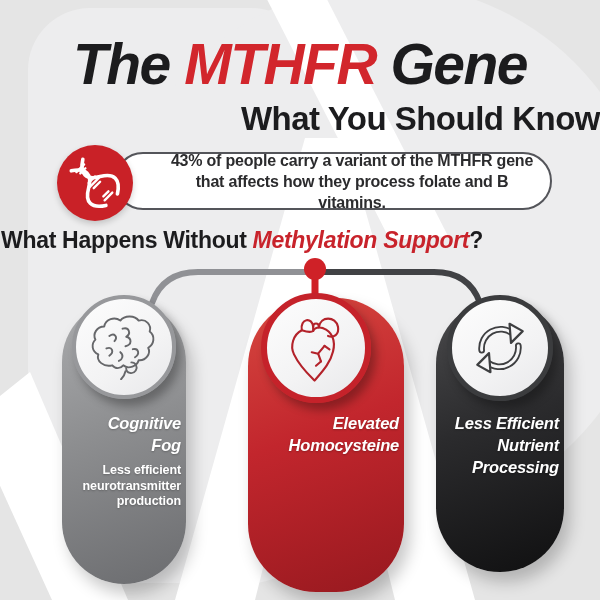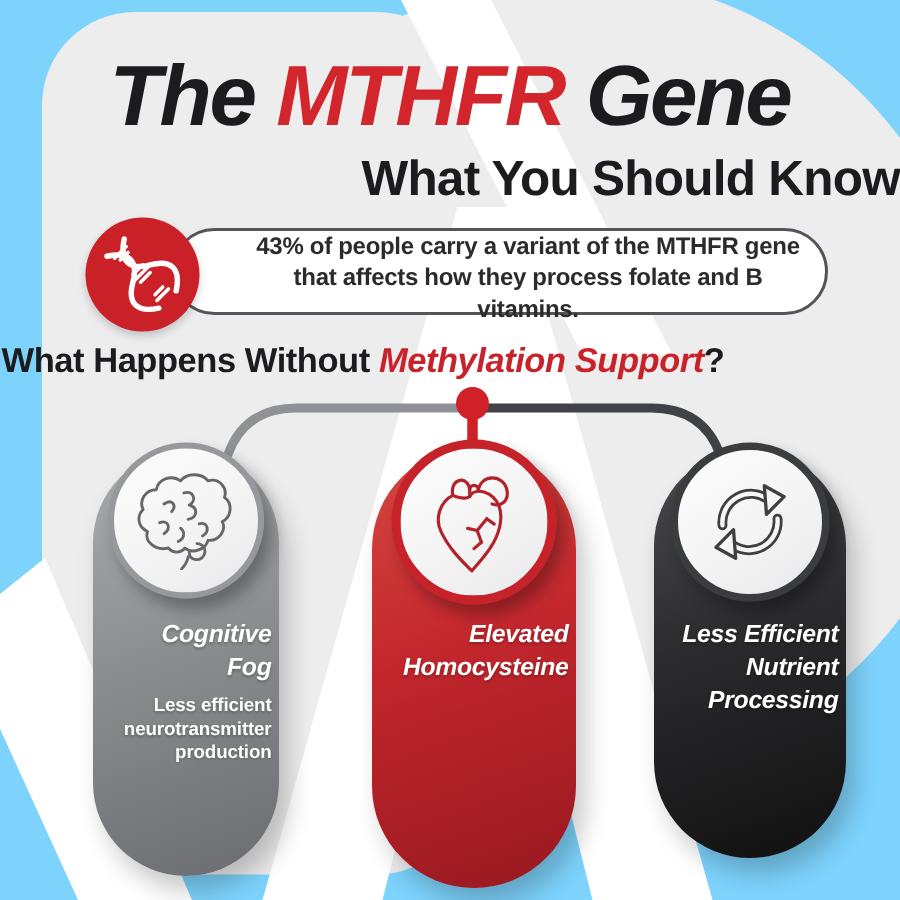--- a/index.html
+++ b/index.html
@@ -4,7 +4,7 @@
 <style>
   html,body{margin:0;padding:0;background:#ffffff;}
   .canvas{
-    position:relative;width:600px;height:600px;overflow:hidden;background:#7dd3fc;
+    position:relative;width:600px;height:600px;overflow:hidden;background:#e5e5e5;
     font-family:"Liberation Sans", sans-serif; -webkit-font-smoothing:antialiased;
   }
   .bg{position:absolute;left:0;top:0;width:600px;height:600px;}

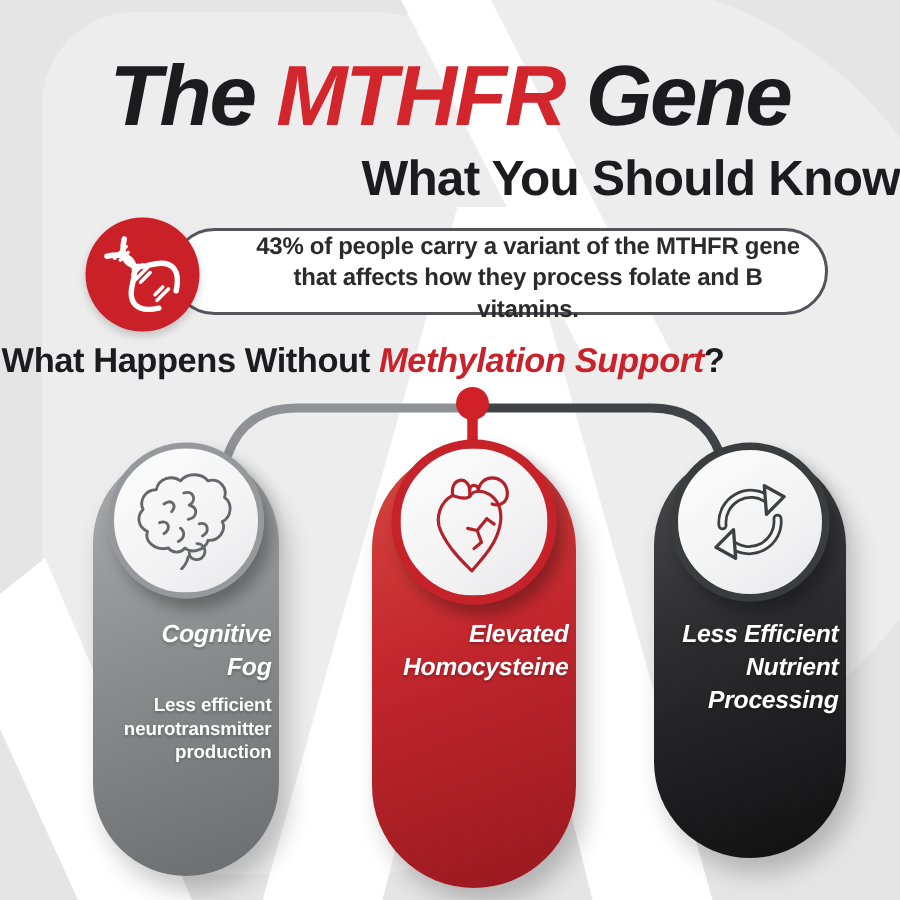--- a/index.html
+++ b/index.html
@@ -26,7 +26,7 @@
   .callout-box{
     left:114px;top:152px;width:438px;height:58px;box-sizing:border-box;
     background:#ffffff;border:2px solid #54555a;border-radius:29px;
-    display:flex;flex-direction:column;justify-content:flex-start;
+    display:flex;flex-direction:column;justify-content:center;
     padding-left:48px;padding-right:10px;text-align:center;
   }
   .callout-box .line{font-size:16px;font-weight:bold;color:#2b2b2d;line-height:21px;letter-spacing:-0.2px;}

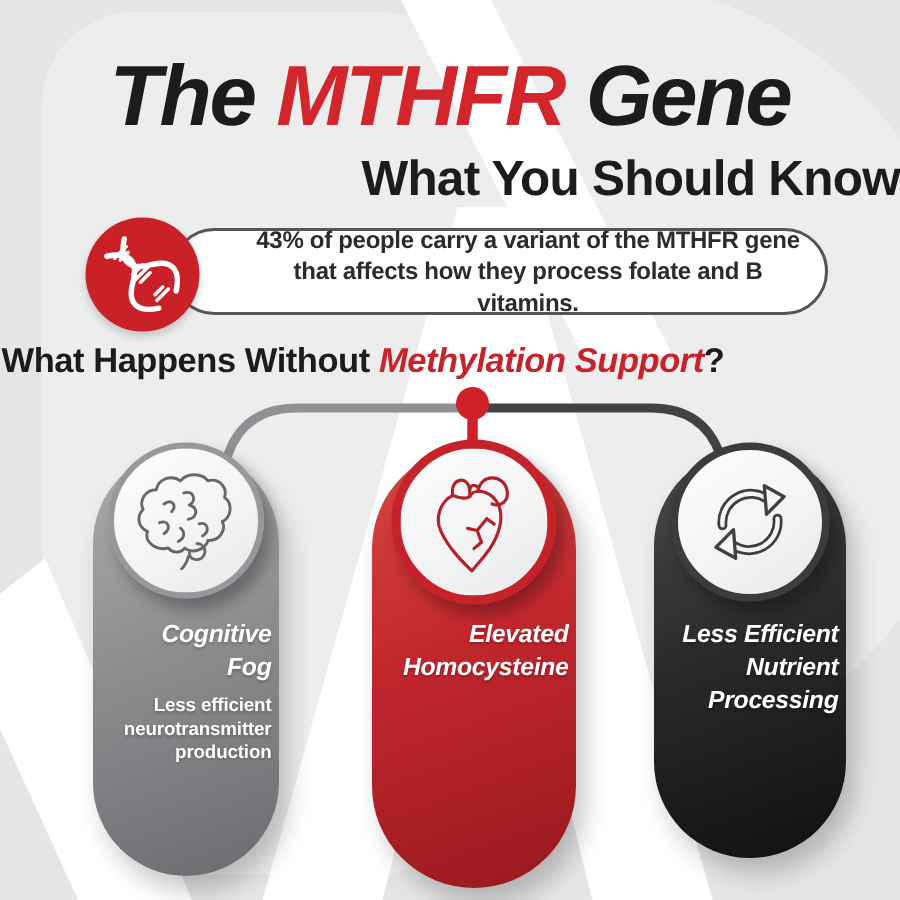--- a/index.html
+++ b/index.html
@@ -50,7 +50,7 @@
   .card.gray{left:62px;top:300px;width:124px;height:284px;border-radius:62px;
     background:linear-gradient(160deg,#abacae 0%,#8d8e90 45%,#6b6c6f 100%);}
   .card.red{left:248px;top:298px;width:136px;height:294px;border-radius:68px;
-    background:linear-gradient(160deg,#d64840 0%,#c2262d 45%,#97191f 100%);}
+    background:linear-gradient(160deg,#d64840 0%,#c2262d 45%,#97191f 100%);padding-left:20px;}
   .card.black{left:436px;top:300px;width:128px;height:272px;border-radius:64px;
     background:linear-gradient(160deg,#4b4b4d 0%,#2b2b2d 45%,#101011 100%);}
 

